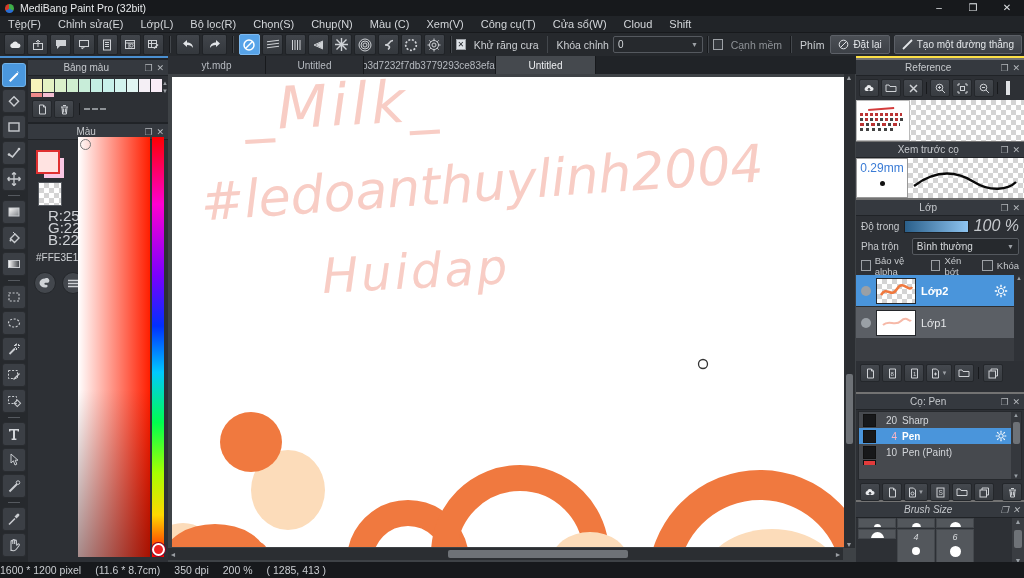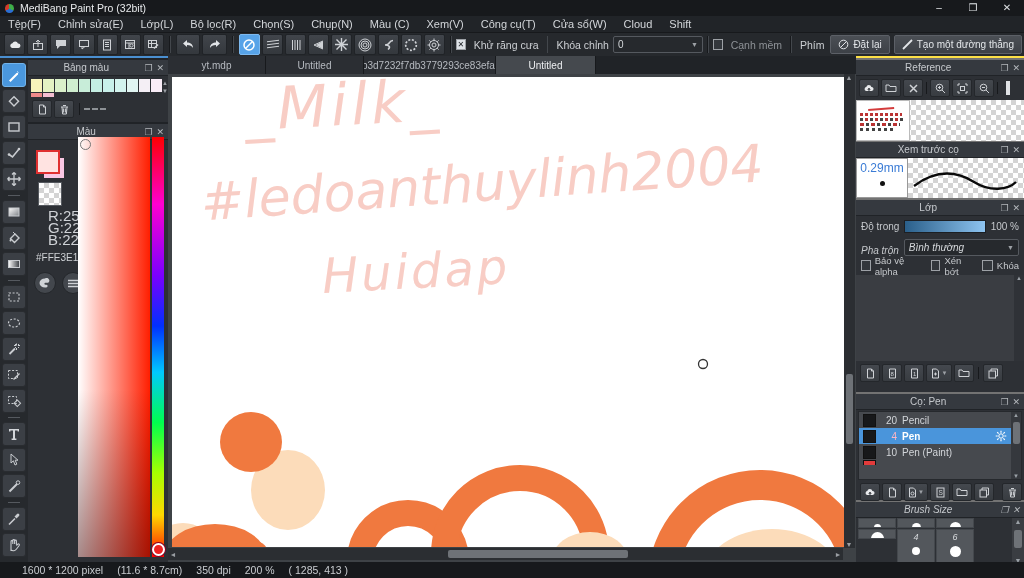--- a/index.html
+++ b/index.html
@@ -568,7 +568,7 @@
         <div style="display:flex;align-items:center;height:20px;padding:0 5px;gap:5px;">
           <span style="color:#c6c9cd;font-size:10px;">Độ trong</span>
           <div style="flex:1;height:11px;background:linear-gradient(90deg,#2a5f8a,#8ec4f0);border:1px solid #1c1f23;"></div>
-          <span style="color:#c6c9cd;font-size:10px;">100 %</span>
+          <span style="color:#c6c9cd;font-size:16px;font-style:italic;">100 %</span>
         </div>
         <div style="display:flex;align-items:flex-end;height:20px;padding:0 5px;gap:5px;font-style:italic;">
           <span style="color:#c6c9cd;font-size:10px;">Pha trộn</span>

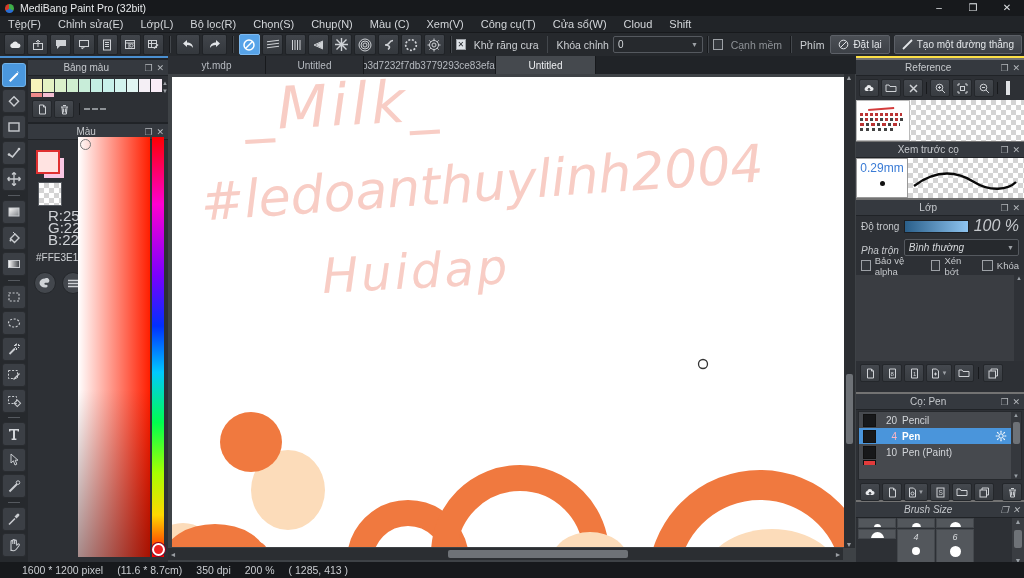--- a/index.html
+++ b/index.html
@@ -570,7 +570,7 @@
           <div style="flex:1;height:11px;background:linear-gradient(90deg,#2a5f8a,#8ec4f0);border:1px solid #1c1f23;"></div>
           <span style="color:#c6c9cd;font-size:16px;font-style:italic;">100 %</span>
         </div>
-        <div style="display:flex;align-items:flex-end;height:20px;padding:0 5px;gap:5px;font-style:italic;">
+        <div style="display:flex;align-items:center;height:20px;padding:0 5px;gap:13px;">
           <span style="color:#c6c9cd;font-size:10px;">Pha trộn</span>
           <div class="ddown" style="flex:1">
               <span>Bình thường</span>

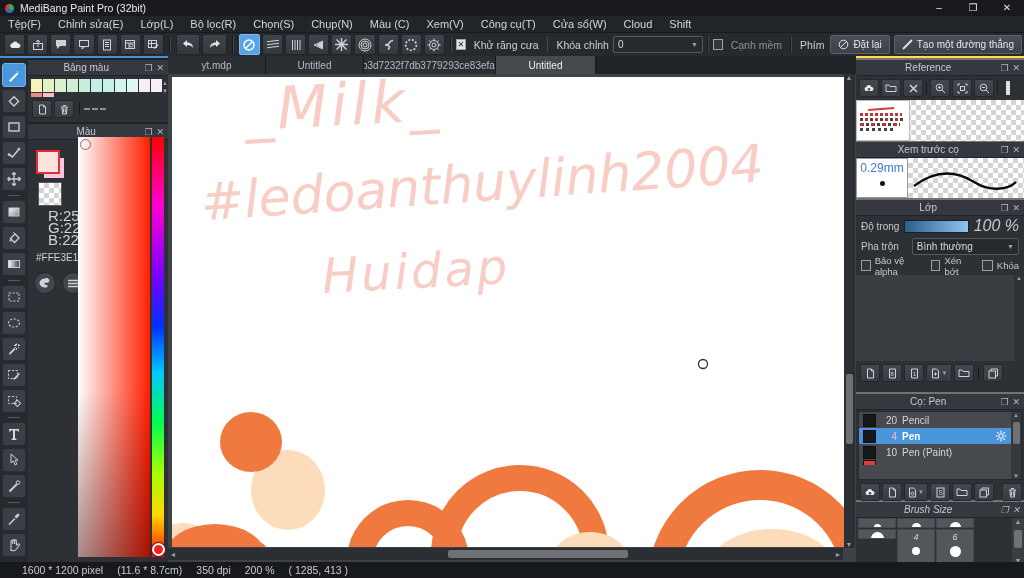--- a/index.html
+++ b/index.html
@@ -593,6 +593,21 @@
         </div>
         <div style="height:86px;background:#3a3d42;display:flex;">
           <div style="flex:1">
+            <div class="lrow" style="background:#4a95db;">
+              <span style="width:10px;height:10px;border-radius:50%;background:#9aa0a6;"></span>
+              <span class="checker" style="width:38px;height:24px;border:1px solid #24272b;position:relative;overflow:hidden;">
+                  <svg width="38" height="24">
+                    <path d="M4 16 C10 6,14 20,20 10 S32 14,35 8" fill="none" stroke="#f0793f" stroke-width="2.5"></path>
+                  </svg>
+                </span>
+              <span style="flex:1;color:#fff;font-weight:bold;font-size:11px;">Lớp2</span>
+              <svg width="14" height="14" style="margin-right:6px">
+                  <g stroke="#fff" fill="none">
+                    <circle cx="7" cy="7" r="2.6"></circle>
+                    <path d="M7 .8v2.4M7 10.8v2.4M.8 7h2.4M10.8 7h2.4M2.6 2.6l1.7 1.7M9.7 9.7l1.7 1.7M11.4 2.6 9.7 4.3M4.3 9.7l-1.7 1.7" stroke-width="1.4"></path>
+                  </g>
+                </svg>
+            </div>
           </div>
           <div style="width:10px;background:#2f3237;text-align:center;color:#9aa0a6;font-size:6px;">▲</div>
         </div>

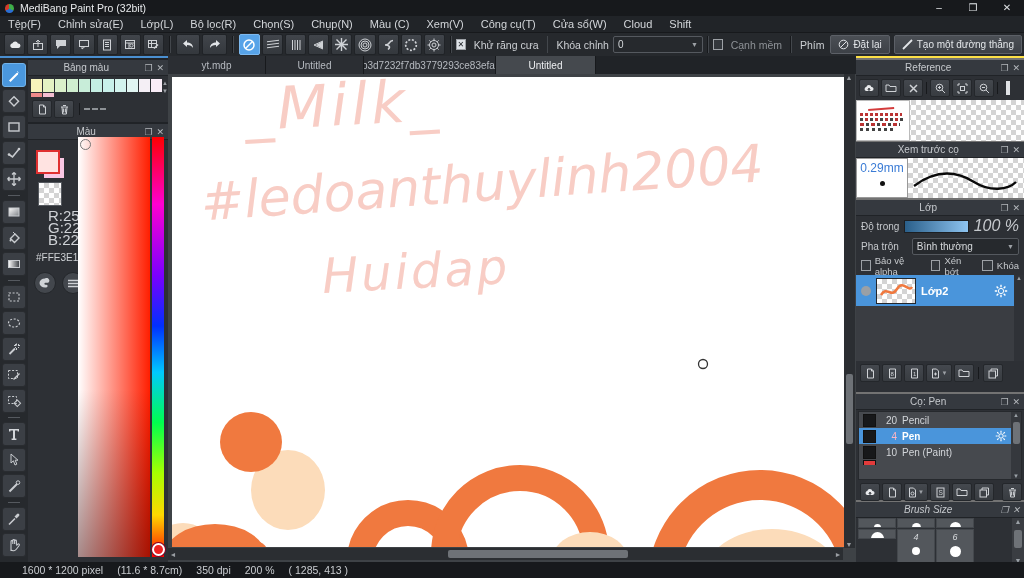--- a/index.html
+++ b/index.html
@@ -608,6 +608,15 @@
                   </g>
                 </svg>
             </div>
+            <div class="lrow" style="background:#5b5f65;border-top:1px solid #2c2f33;">
+              <span style="width:10px;height:10px;border-radius:50%;background:#9aa0a6;"></span>
+              <span style="width:38px;height:24px;background:#fff;border:1px solid #24272b;position:relative;overflow:hidden;">
+                  <svg width="38" height="24">
+                    <path d="M6 14 C12 8,18 16,24 10 S32 12,34 9" fill="none" stroke="#f6b9a8" stroke-width="2"></path>
+                  </svg>
+                </span>
+              <span style="flex:1;color:#e6e8ea;font-size:11px;">Lớp1</span>
+            </div>
           </div>
           <div style="width:10px;background:#2f3237;text-align:center;color:#9aa0a6;font-size:6px;">▲</div>
         </div>

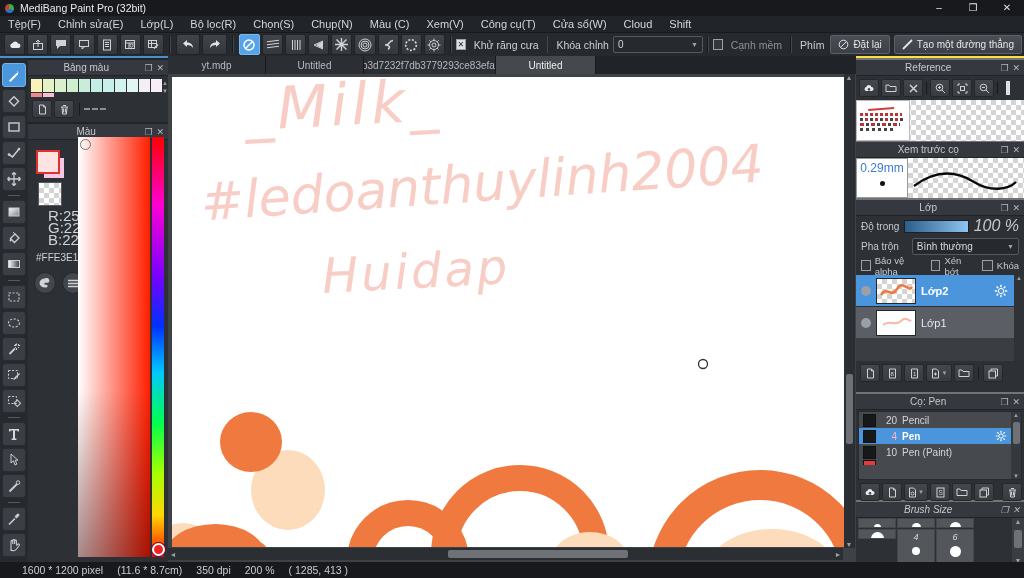--- a/index.html
+++ b/index.html
@@ -672,7 +672,7 @@
             <div class="brow">
               <span class="swb" style="background-color: rgb(23, 24, 26);"></span>
               <span style="width:16px;text-align:right">20</span>
-              <span>Pencil</span>
+              <span>Sharp</span>
             </div>
             <div class="brow" style="background:#4a95db;">
               <span class="swb" style="background-color: rgb(23, 24, 26);"></span>

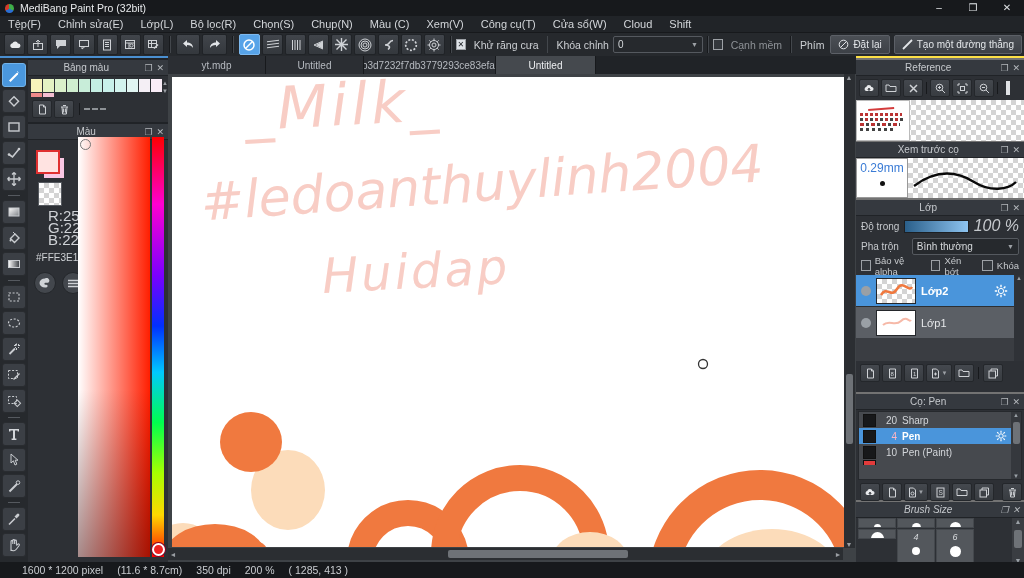--- a/index.html
+++ b/index.html
@@ -55,7 +55,7 @@
   .lrow{height:31px;display:flex;align-items:center;gap:5px;padding-left:5px;}
   .brow{height:16px;display:flex;align-items:center;gap:5px;padding-left:4px;color:#d3d6da;font-size:10px;}
   .swb{width:11px;height:11px;border:1px solid #111;}
-  #statusbar{position:absolute;left:0;top:562px;width:1024px;height:16px;background:#17191c;display:flex;align-items:center;gap:14px;padding-left:22px;box-sizing:border-box;color:#c9ccd0;font-size:10.5px;white-space:nowrap;overflow:hidden;}
+  #statusbar{position:absolute;left:0;top:562px;width:1024px;height:16px;background:#17191c;display:flex;align-items:center;gap:14px;padding-left:0;box-sizing:border-box;color:#c9ccd0;font-size:10.5px;white-space:nowrap;overflow:hidden;}
   svg{display:block;}
   .bschip{width:36px;background:#53575c;border:1px solid #44484d;display:flex;flex-direction:column;align-items:center;justify-content:flex-start;}
 </style>

